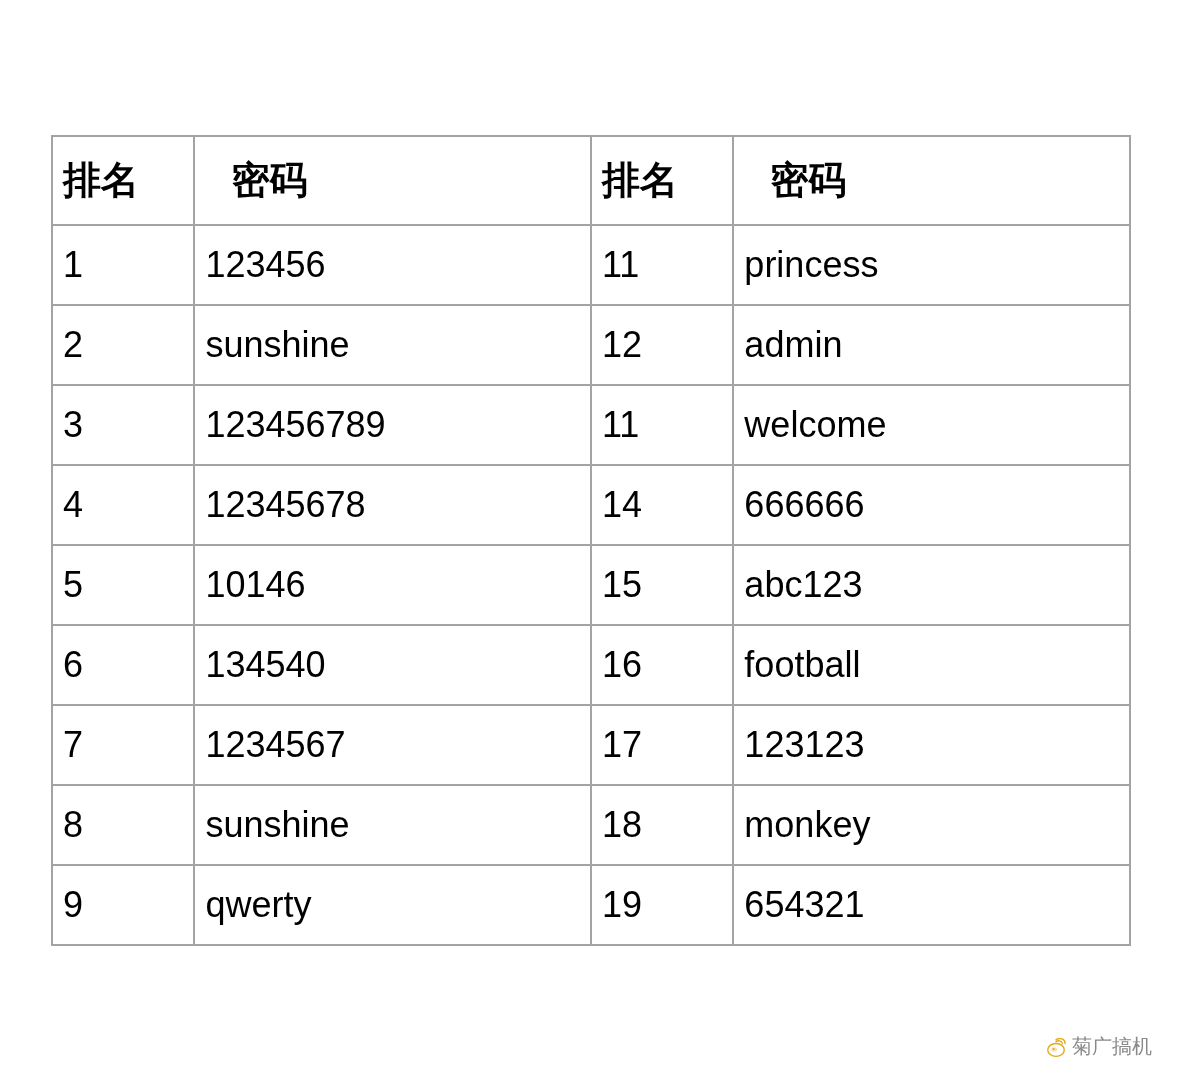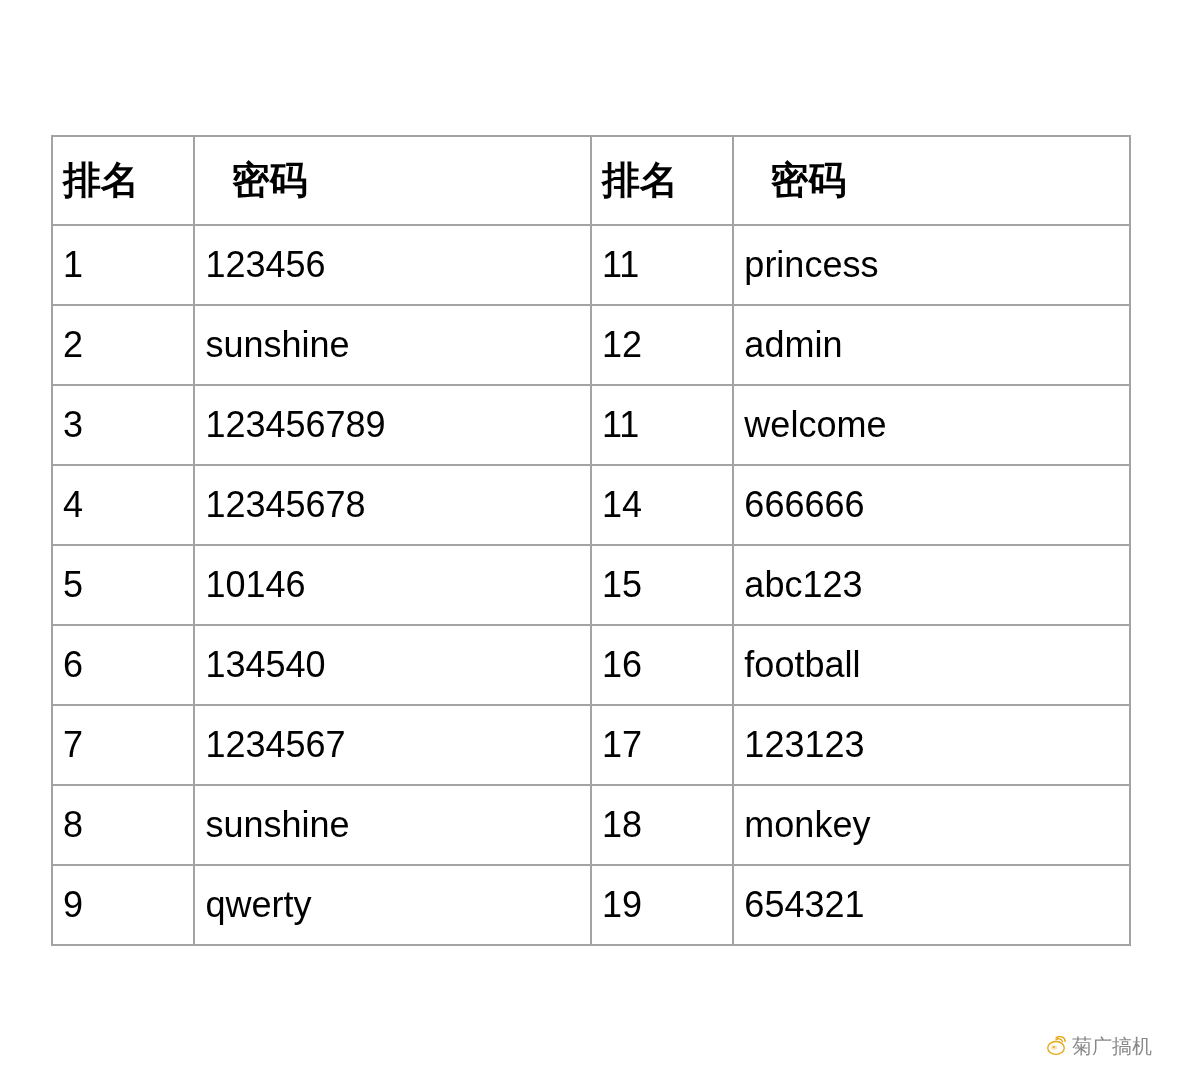--- a/index.html
+++ b/index.html
@@ -64,7 +64,7 @@
       font-size: 20px;
       color: #888888;
       display: flex;
-      align-items: center;
+      align-items: flex-end;
       gap: 5px;
     }
 

